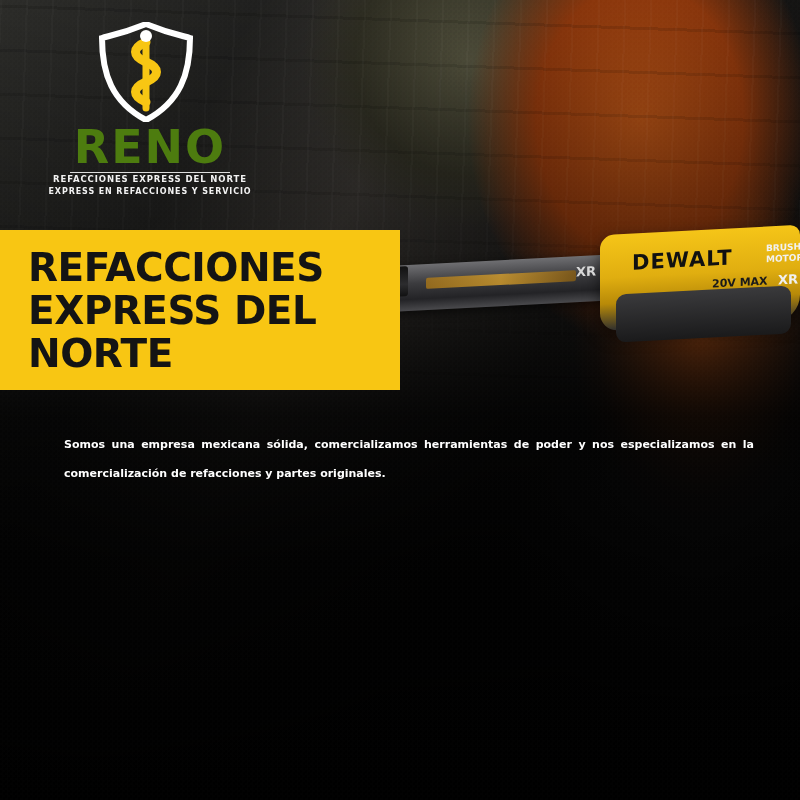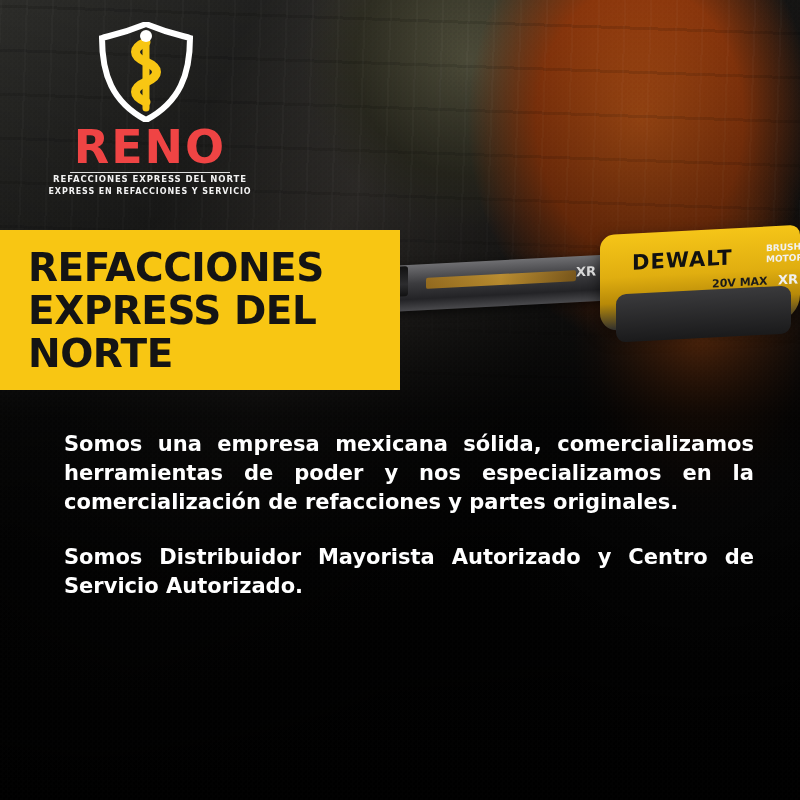--- a/index.html
+++ b/index.html
@@ -117,7 +117,7 @@
     font-weight: 700;
     font-size: 46px;
     letter-spacing: 2px;
-    color: #ef4444;
+    color: #4d7c0f;
     line-height: 50px;
   }
   .logo-sub1, .logo-sub2 {

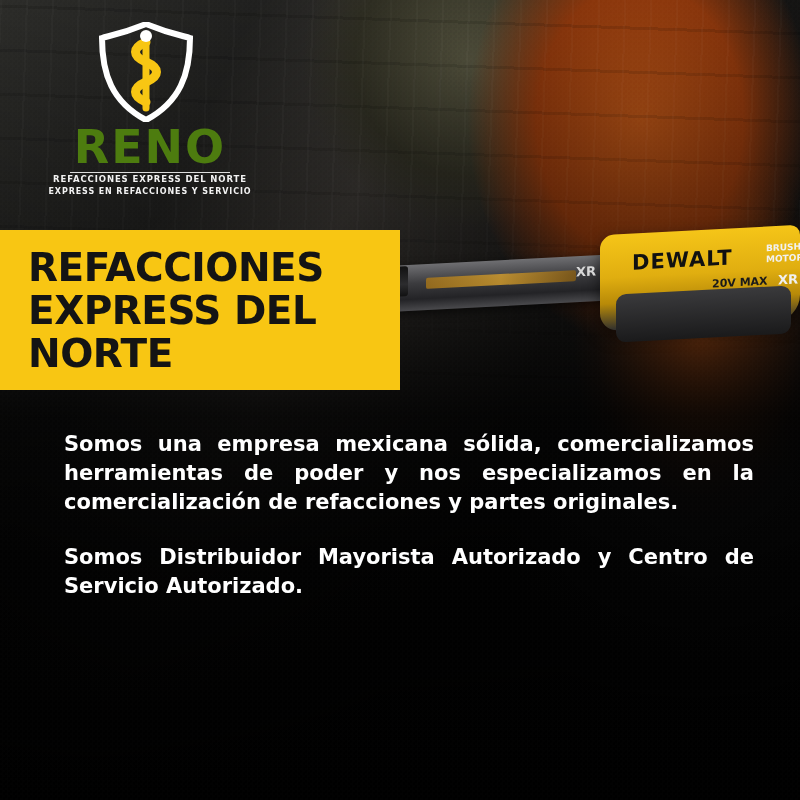--- a/index.html
+++ b/index.html
@@ -154,7 +154,7 @@
     color: #ffffff;
     font-family: "DejaVu Sans", sans-serif;
     font-weight: 700;
-    font-size: 21px;
+    font-size: 11px;
     line-height: 29px;
     text-align: justify;
   }

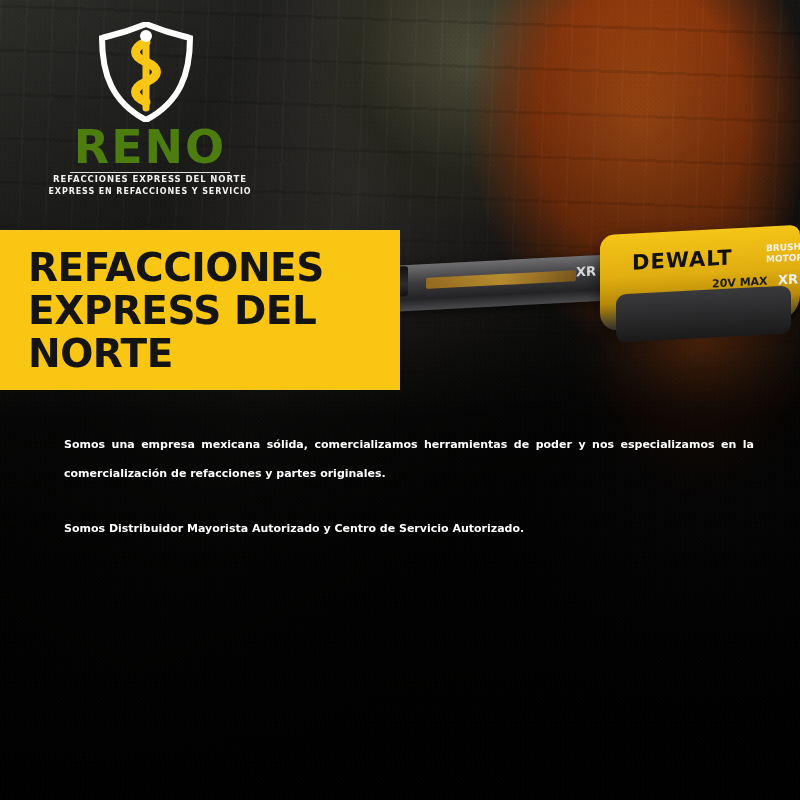--- a/index.html
+++ b/index.html
@@ -204,7 +204,6 @@
 
   <div class="copy">
     <p>Somos una empresa mexicana sólida, comercializamos herramientas de poder y nos especializamos en la comercialización de refacciones y partes originales.</p>
-    <p>Somos Distribuidor Mayorista Autorizado y Centro de Servicio Autorizado.</p>
   </div>
 
 </div>

